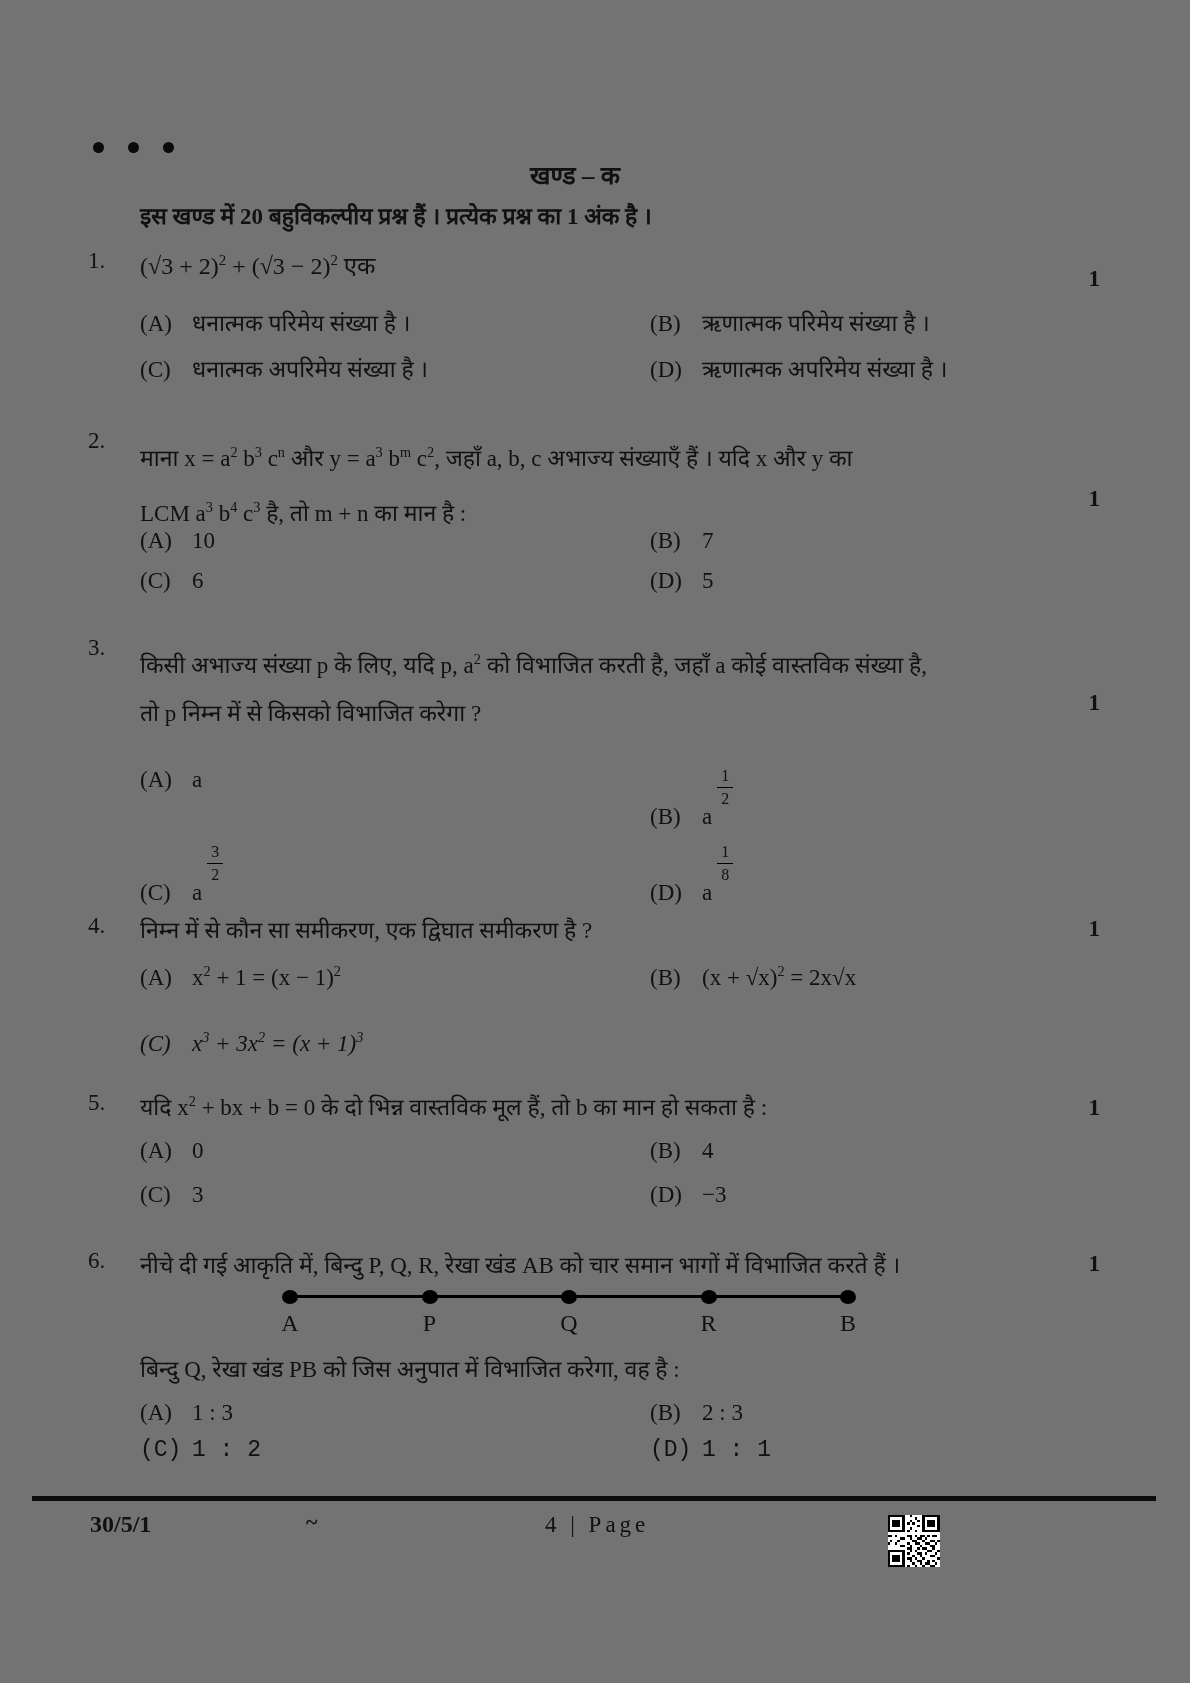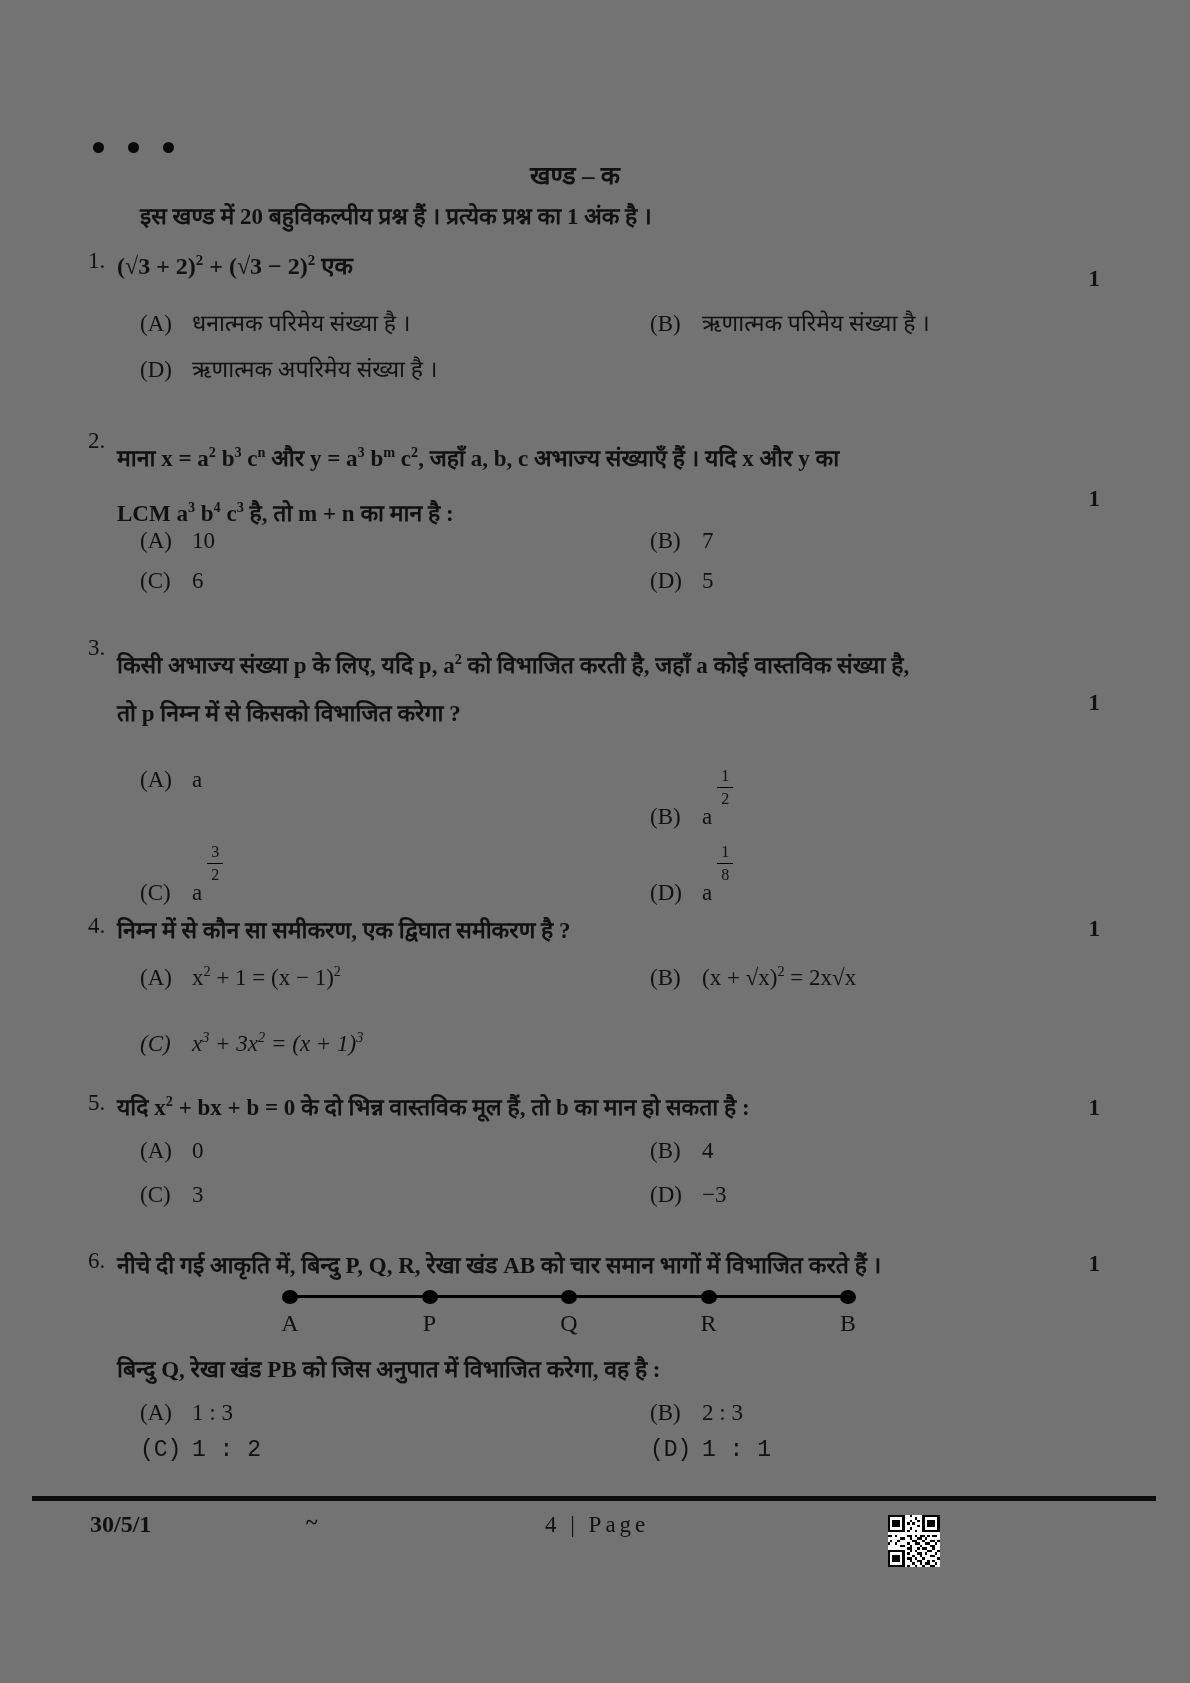--- a/index.html
+++ b/index.html
@@ -27,7 +27,7 @@
 
   .question { position:absolute; left:88px; width:1012px; }
   .q-num { position:absolute; left:0; top:0; font-size:23px; }
-  .q-stem { margin-left:29px; margin-right:60px; font-size:23px; line-height:1.55;font-weight:bold; }
+  .q-stem { margin-left:52px; margin-right:60px; font-size:23px; line-height:1.55; }
   .q-stem.two-line .q-line { display:block; line-height:48px; }
   .q-marks { position:absolute; right:0; font-weight:bold; font-size:23px; }
 

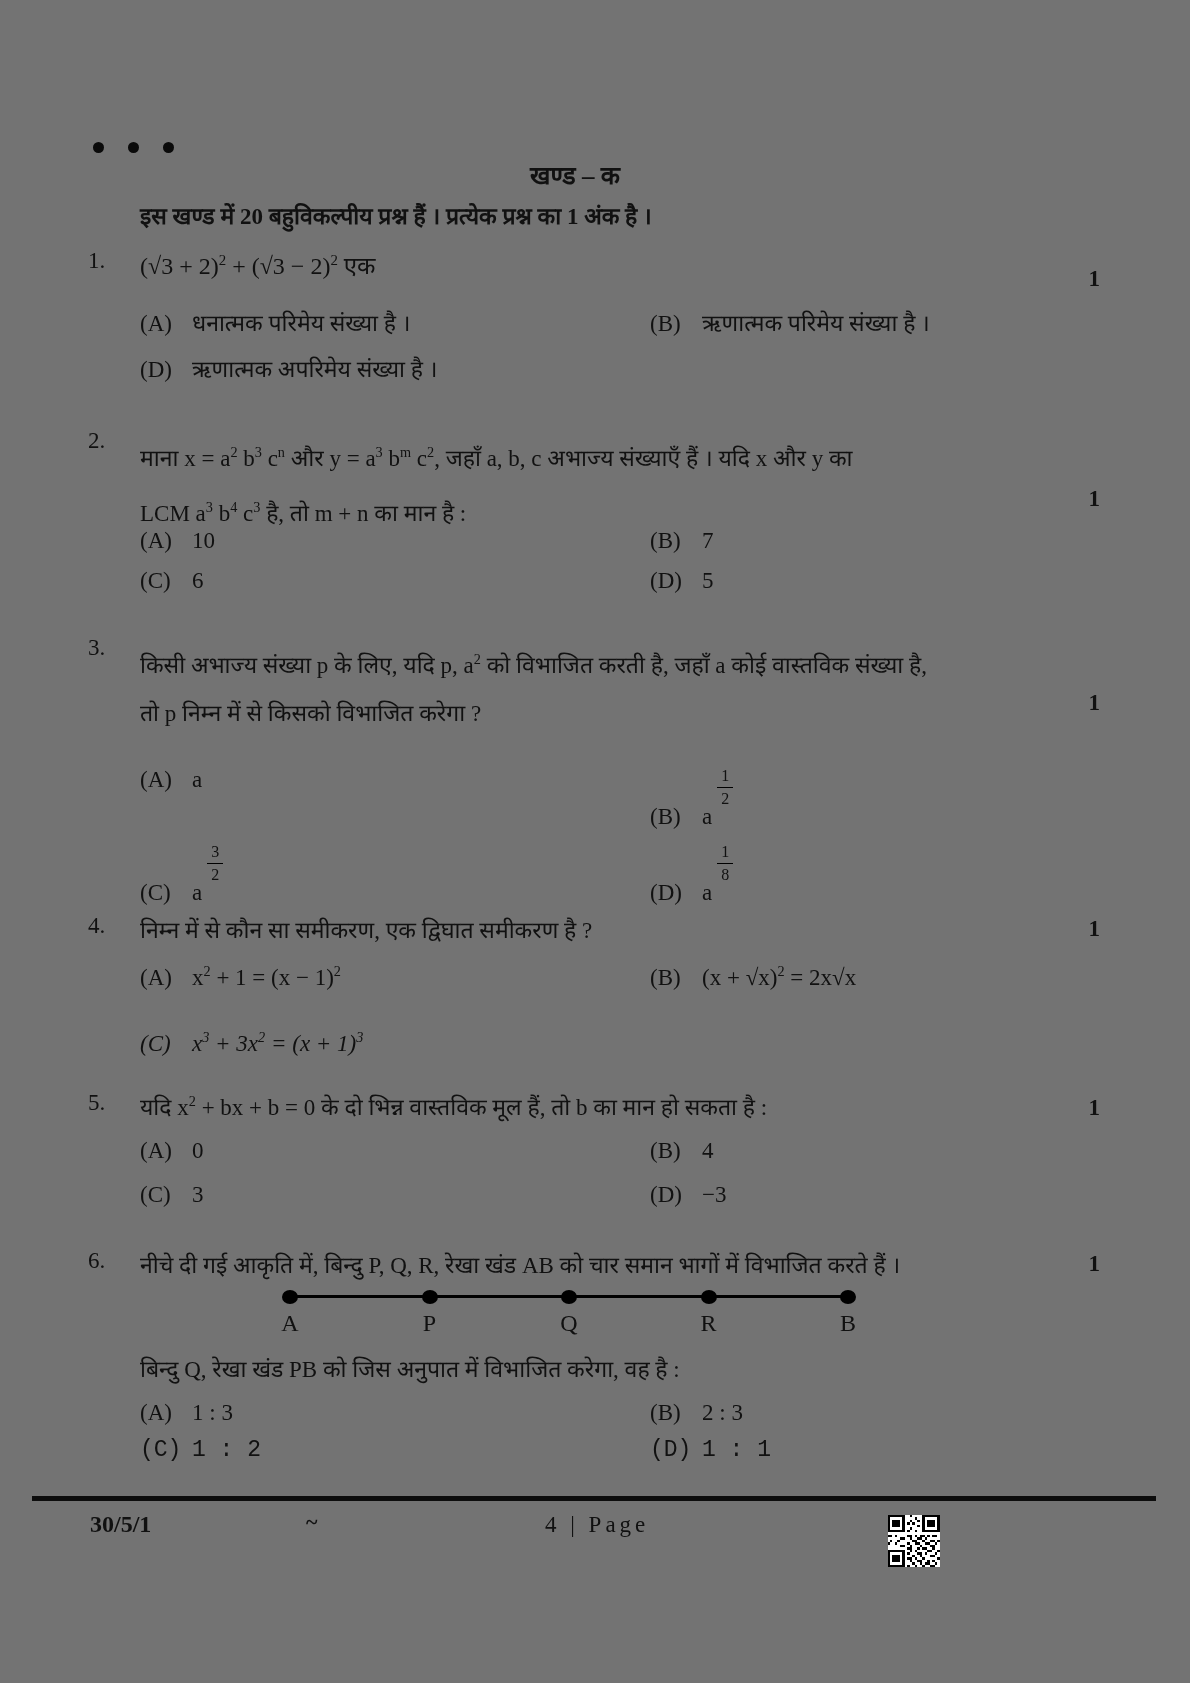--- a/index.html
+++ b/index.html
@@ -92,6 +92,9 @@
       </div>
     </div>
     <div class="opt-row" style="top:104px;">
+      <div class="opt">
+        <span class="opt-label">(C)</span><span>धनात्मक अपरिमेय संख्या है ।</span>
+      </div>
       <div class="opt">
         <span class="opt-label">(D)</span><span>ऋणात्मक अपरिमेय संख्या है ।</span>
       </div>

